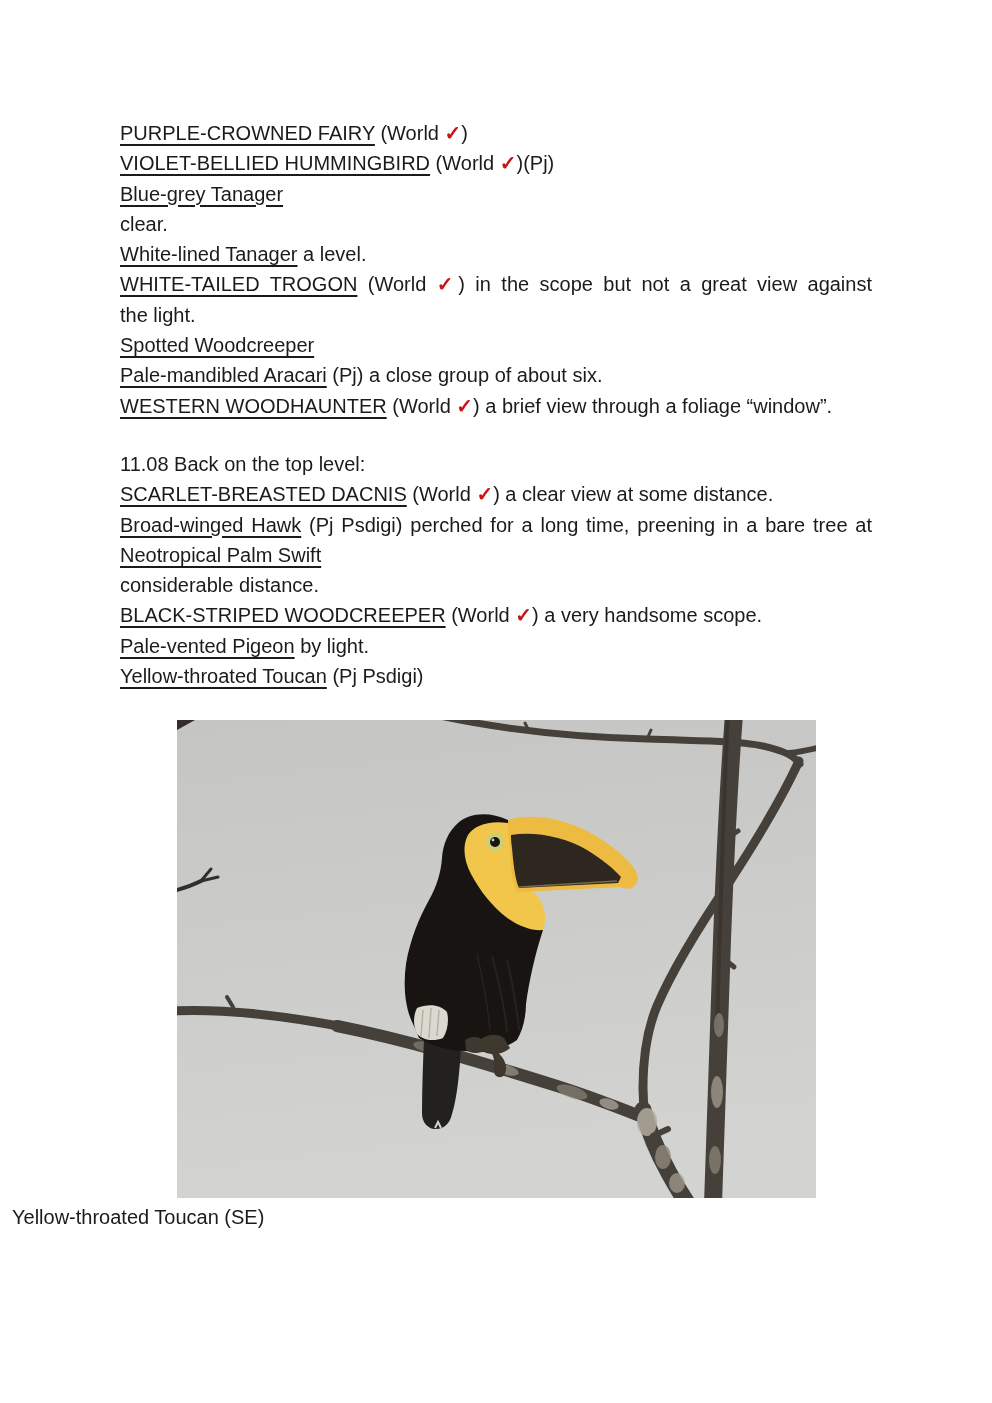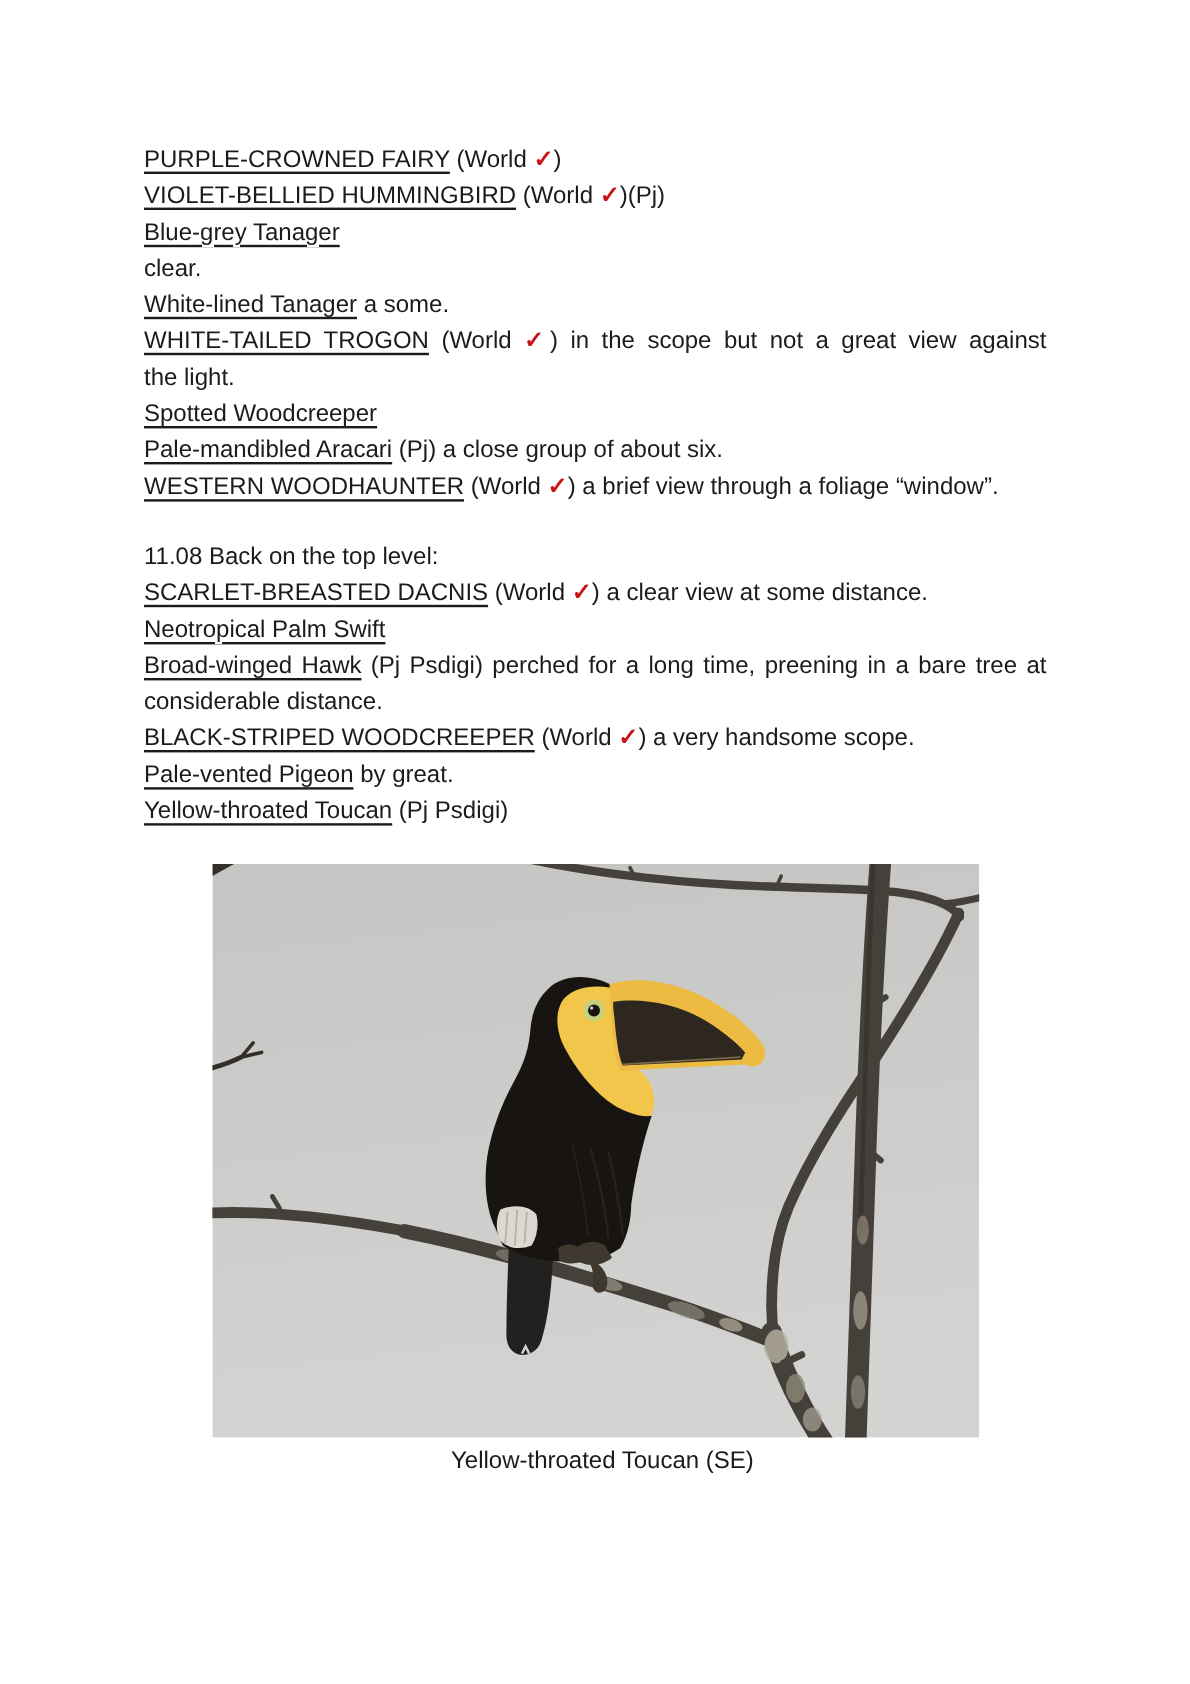--- a/index.html
+++ b/index.html
@@ -53,7 +53,7 @@
       <div class="line"><span class="species">VIOLET-BELLIED HUMMINGBIRD</span><span> (World </span><span class="check">✓</span><span>)(Pj)</span></div>
       <div class="line"><span class="species">Blue-grey Tanager</span></div>
       <div class="line"><span>clear.</span></div>
-      <div class="line"><span class="species">White-lined Tanager</span><span> a some.</span></div>
+      <div class="line"><span class="species">White-lined Tanager</span><span> a level.</span></div>
       <div class="line justify"><span class="species">WHITE-TAILED TROGON</span><span> (World </span><span class="check">✓</span><span>) in the scope but not a great view against</span></div>
       <div class="line"><span>the light.</span></div>
       <div class="line"><span class="species">Spotted Woodcreeper</span></div>

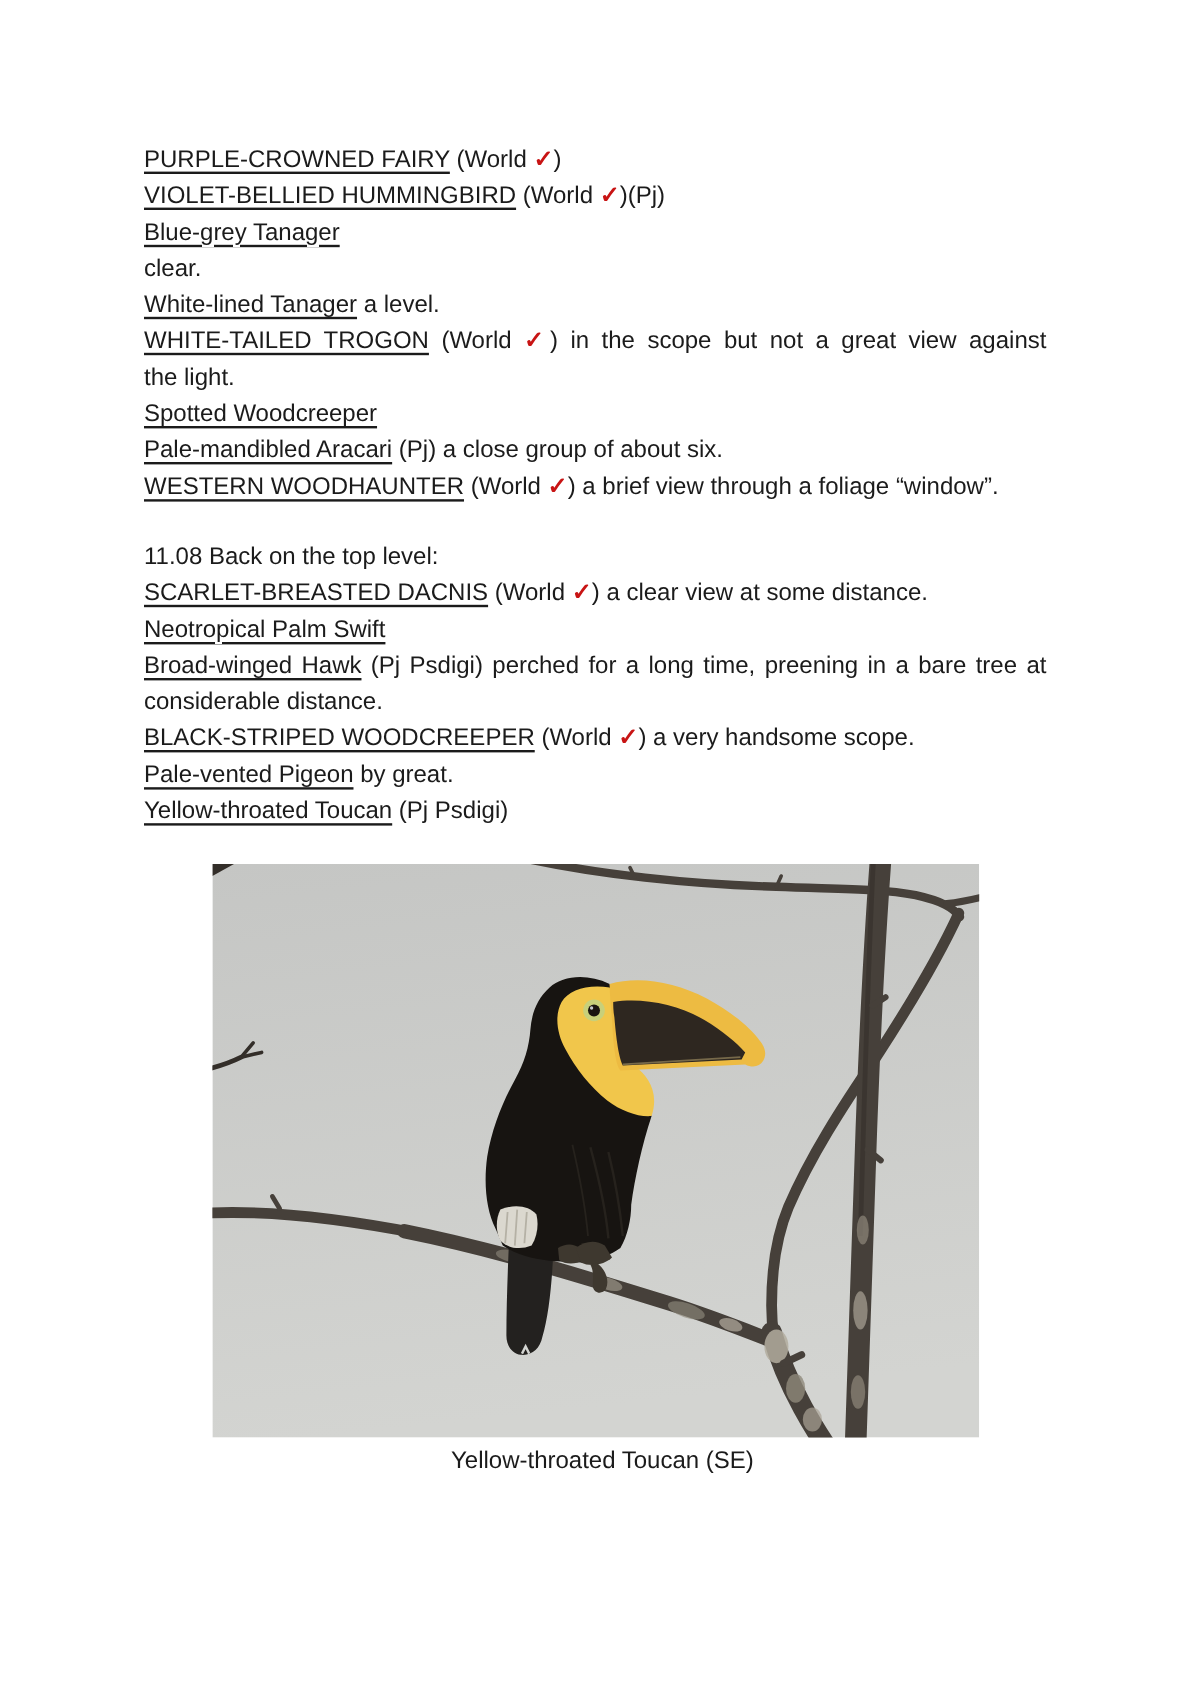--- a/index.html
+++ b/index.html
@@ -62,8 +62,8 @@
       <div class="spacer"></div>
       <div class="line"><span>11.08 Back on the top level:</span></div>
       <div class="line"><span class="species">SCARLET-BREASTED DACNIS</span><span> (World </span><span class="check">✓</span><span>) a clear view at some distance.</span></div>
+      <div class="line justify"><span class="species">Broad-winged Hawk</span><span> (Pj Psdigi) perched for a long time, preening in a bare tree at</span></div>
       <div class="line"><span class="species">Neotropical Palm Swift</span></div>
-      <div class="line justify"><span class="species">Broad-winged Hawk</span><span> (Pj Psdigi) perched for a long time, preening in a bare tree at</span></div>
       <div class="line"><span>considerable distance.</span></div>
       <div class="line"><span class="species">BLACK-STRIPED WOODCREEPER</span><span> (World </span><span class="check">✓</span><span>) a very handsome scope.</span></div>
       <div class="line"><span class="species">Pale-vented Pigeon</span><span> by great.</span></div>

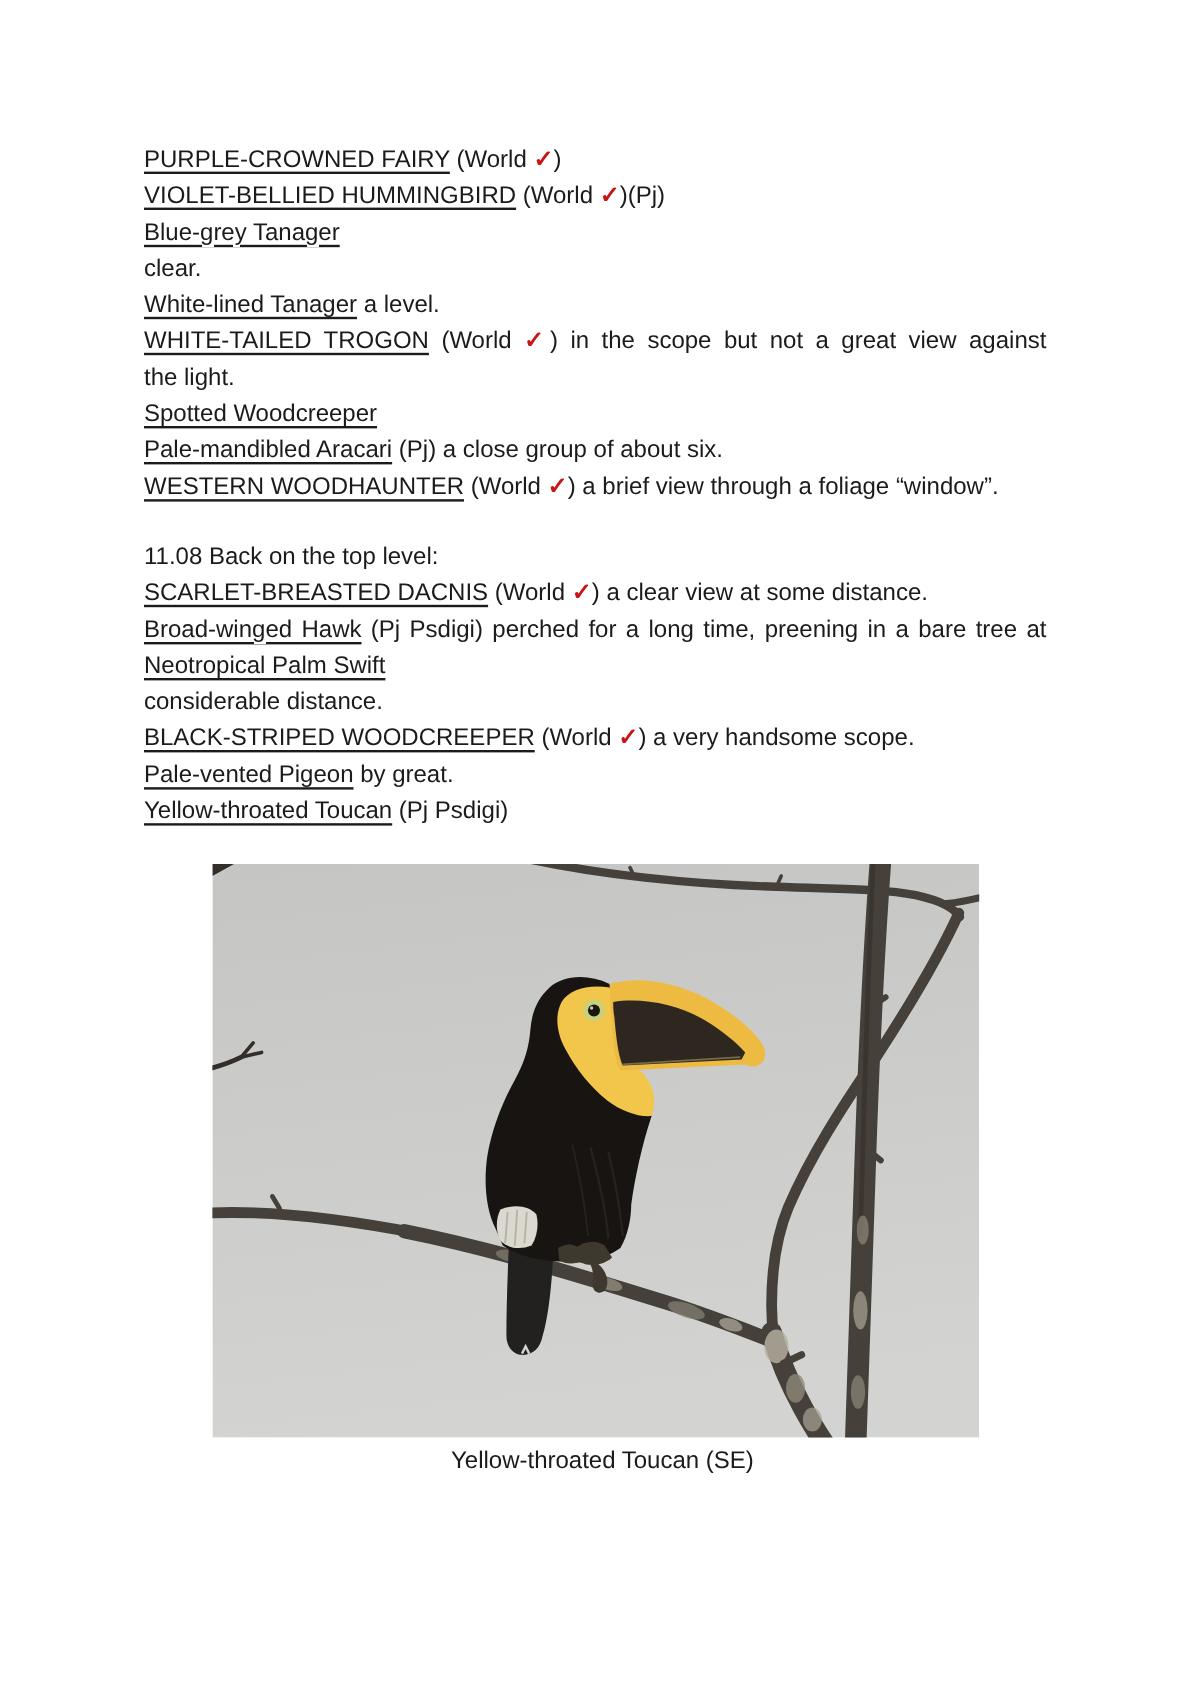--- a/index.html
+++ b/index.html
@@ -66,7 +66,7 @@
       <div class="line"><span class="species">Neotropical Palm Swift</span></div>
       <div class="line"><span>considerable distance.</span></div>
       <div class="line"><span class="species">BLACK-STRIPED WOODCREEPER</span><span> (World </span><span class="check">✓</span><span>) a very handsome scope.</span></div>
-      <div class="line"><span class="species">Pale-vented Pigeon</span><span> by great.</span></div>
+      <div class="line"><span class="species">Pale-vented Pigeon</span><span> by light.</span></div>
       <div class="line"><span class="species">Yellow-throated Toucan</span><span> (Pj Psdigi)</span></div>
     </div>
 </div>

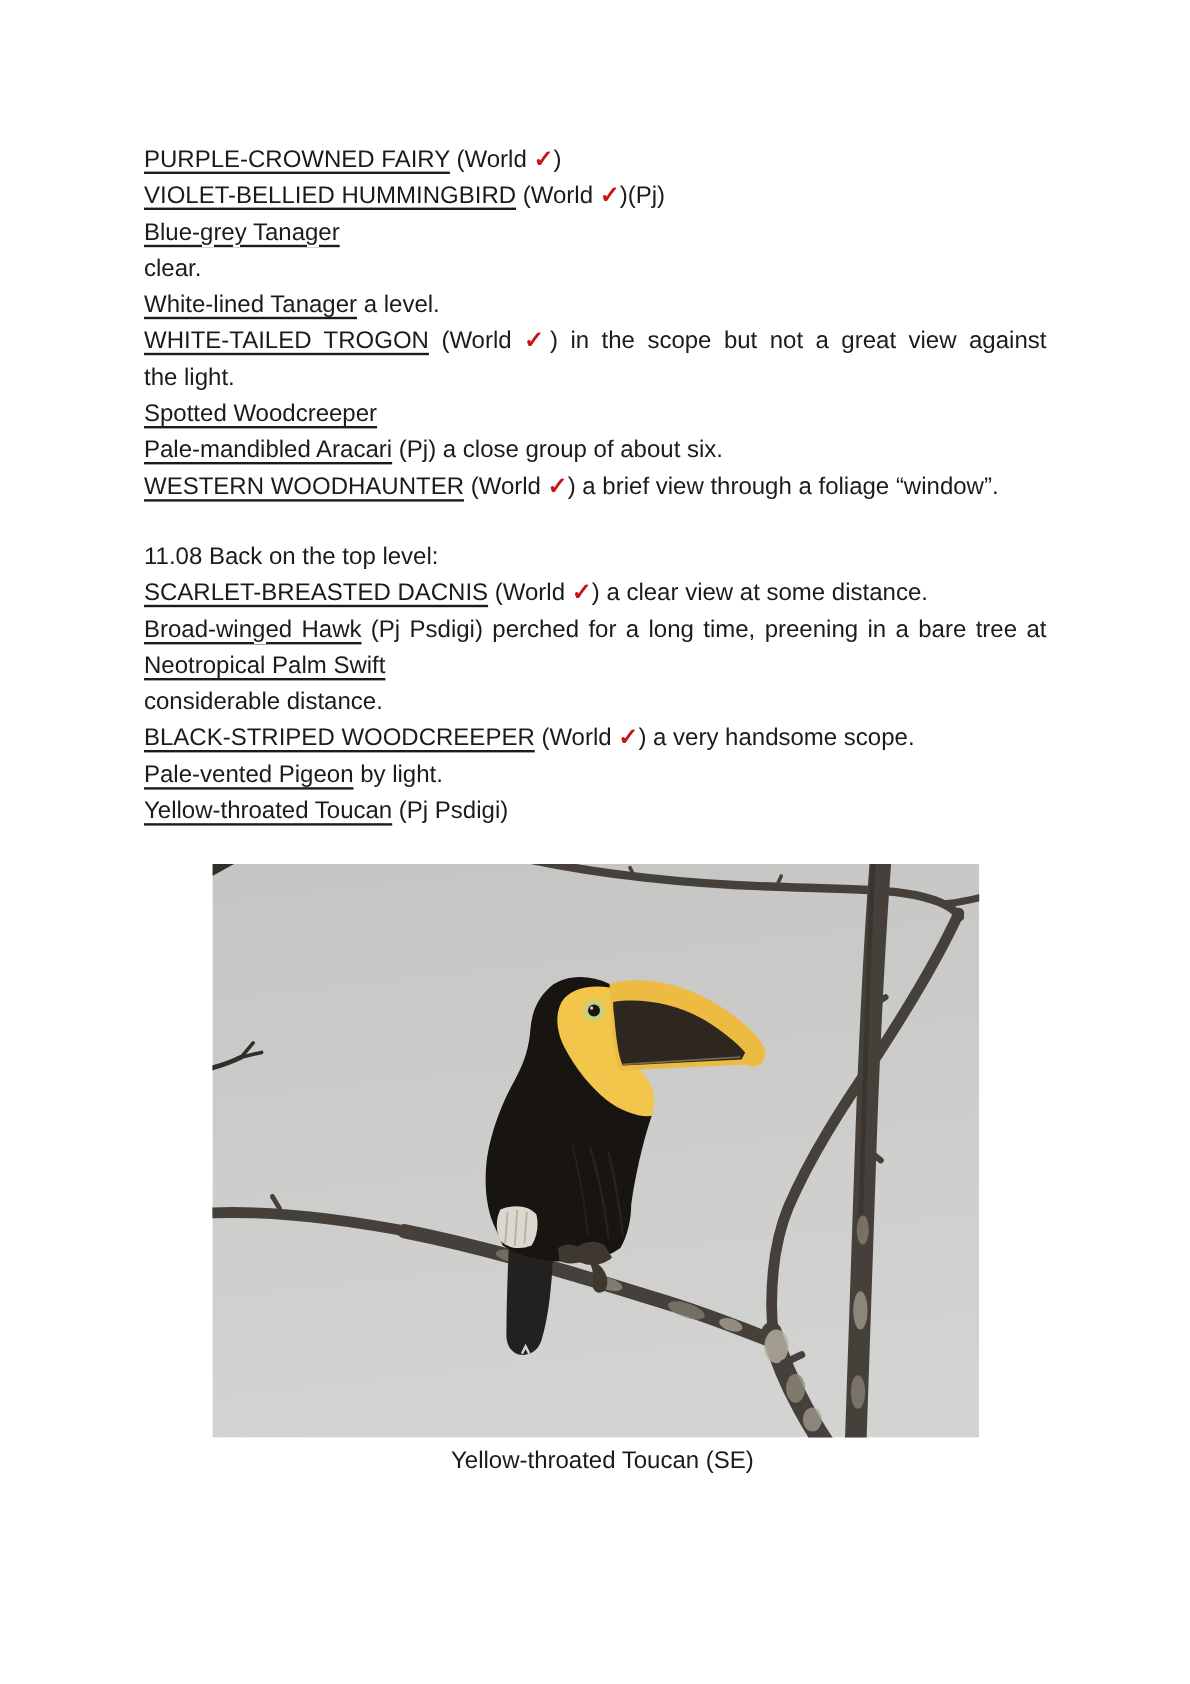--- a/index.html
+++ b/index.html
@@ -41,7 +41,7 @@
   .photo-figure{width:639px;margin:29px auto 0 auto;}
   .photo-figure svg{display:block;}
   .caption{
-    text-align:center;font-size:20px;line-height:30px;margin-top:4px;padding-left:12px;
+    font-size:20px;line-height:30px;margin-top:4px;padding-left:12px;
   }
 </style>
 </head>

